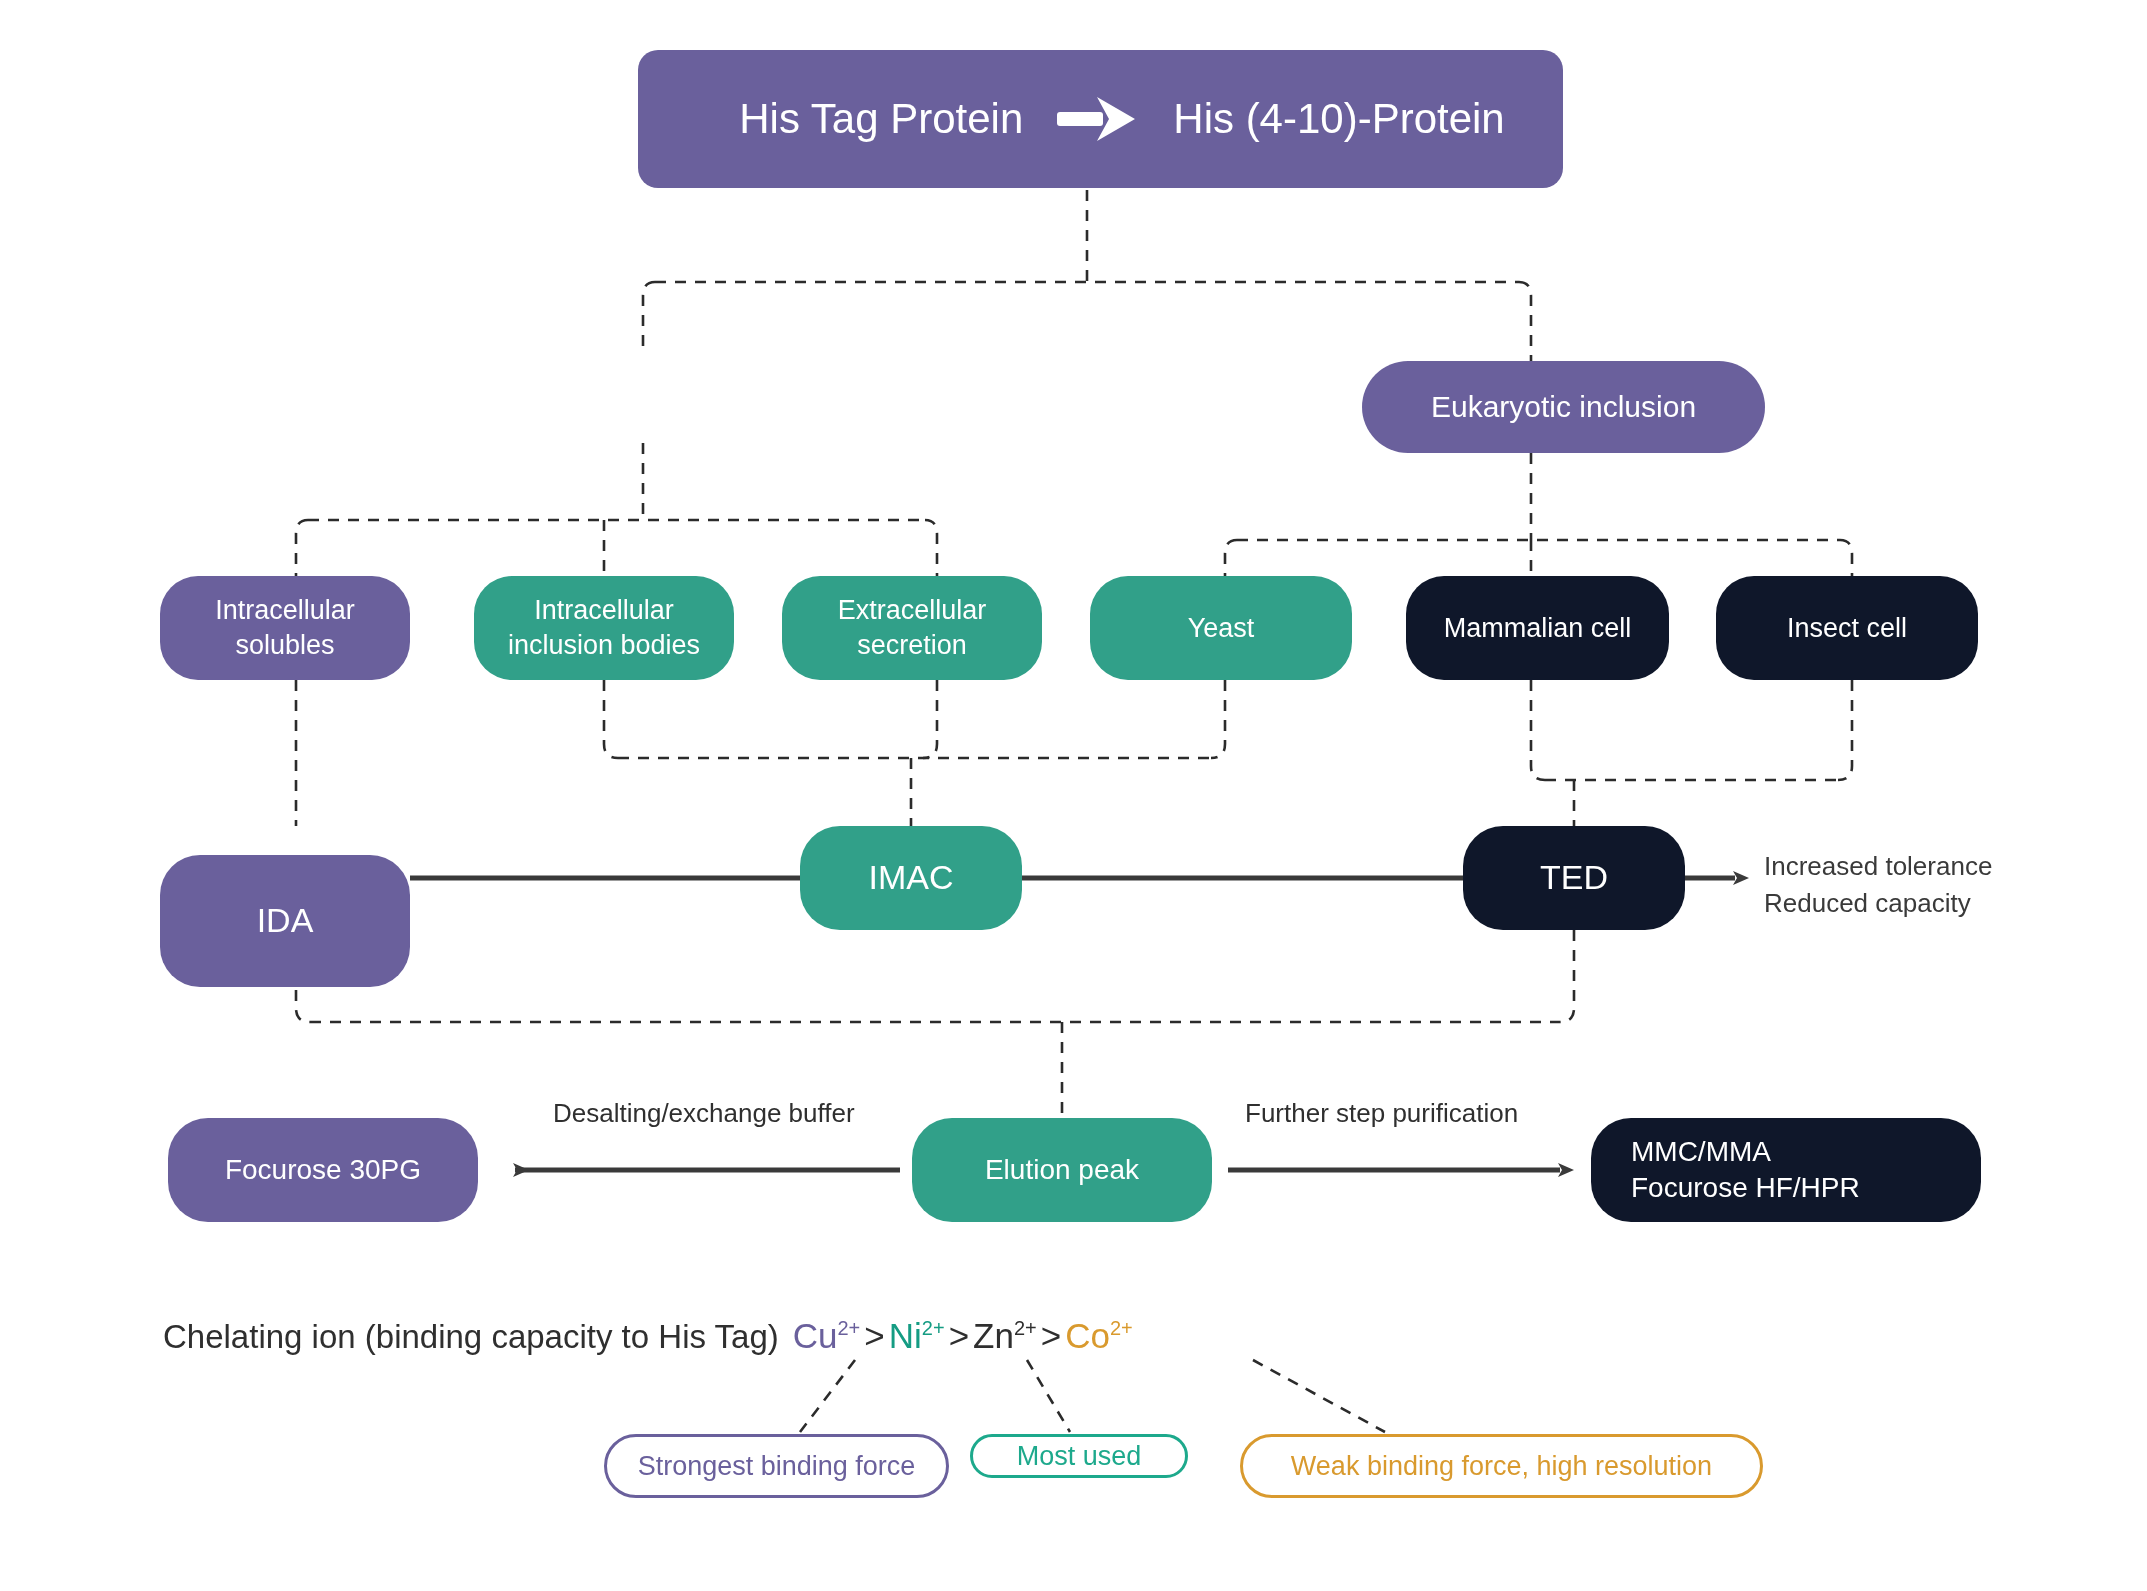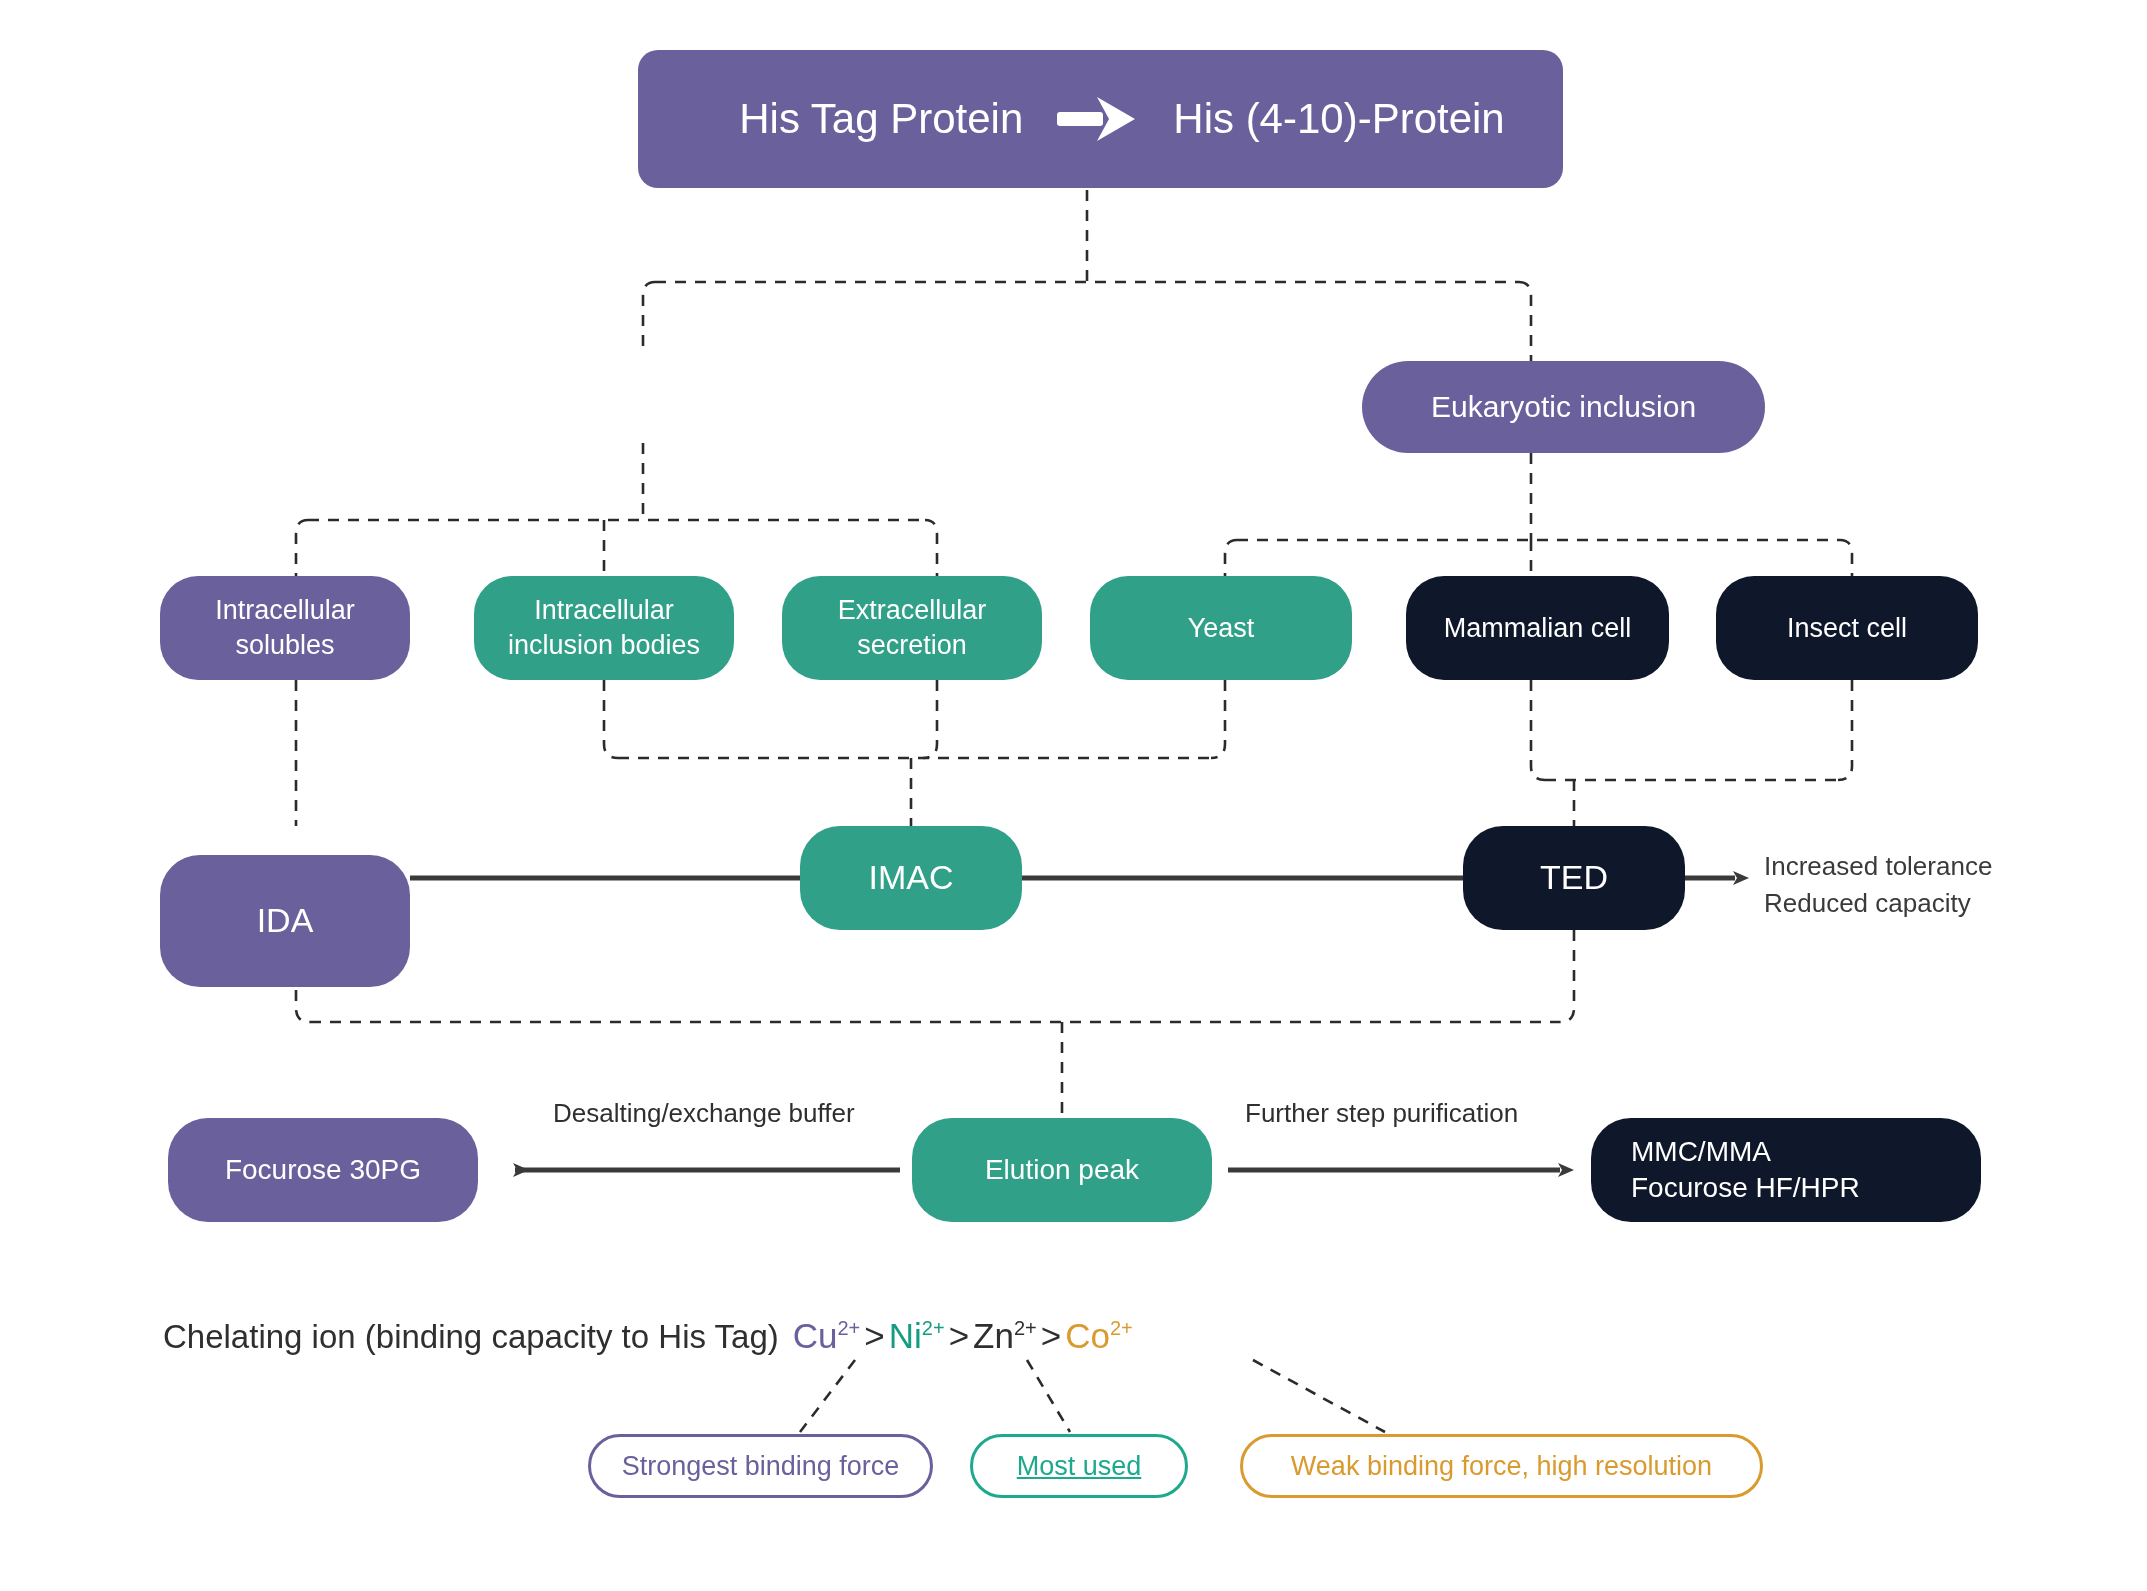--- a/index.html
+++ b/index.html
@@ -126,7 +126,7 @@
     z-index:3;
     white-space:nowrap;
   }
-  #badge-strong{ left:588px;  top:1434px; width:345px; height:64px; border-color:#6A609C; color:#6A609C; }
+  #badge-strong{ left:604px;  top:1434px; width:345px; height:64px; border-color:#6A609C; color:#6A609C; }
   #badge-most  { left:970px;  top:1434px; width:218px; height:64px; border-color:#1DA98C; color:#1DA98C;text-decoration:underline; }
   #badge-weak  { left:1240px; top:1434px; width:523px; height:64px; border-color:#D99A2E; color:#D99A2E; }
 </style>

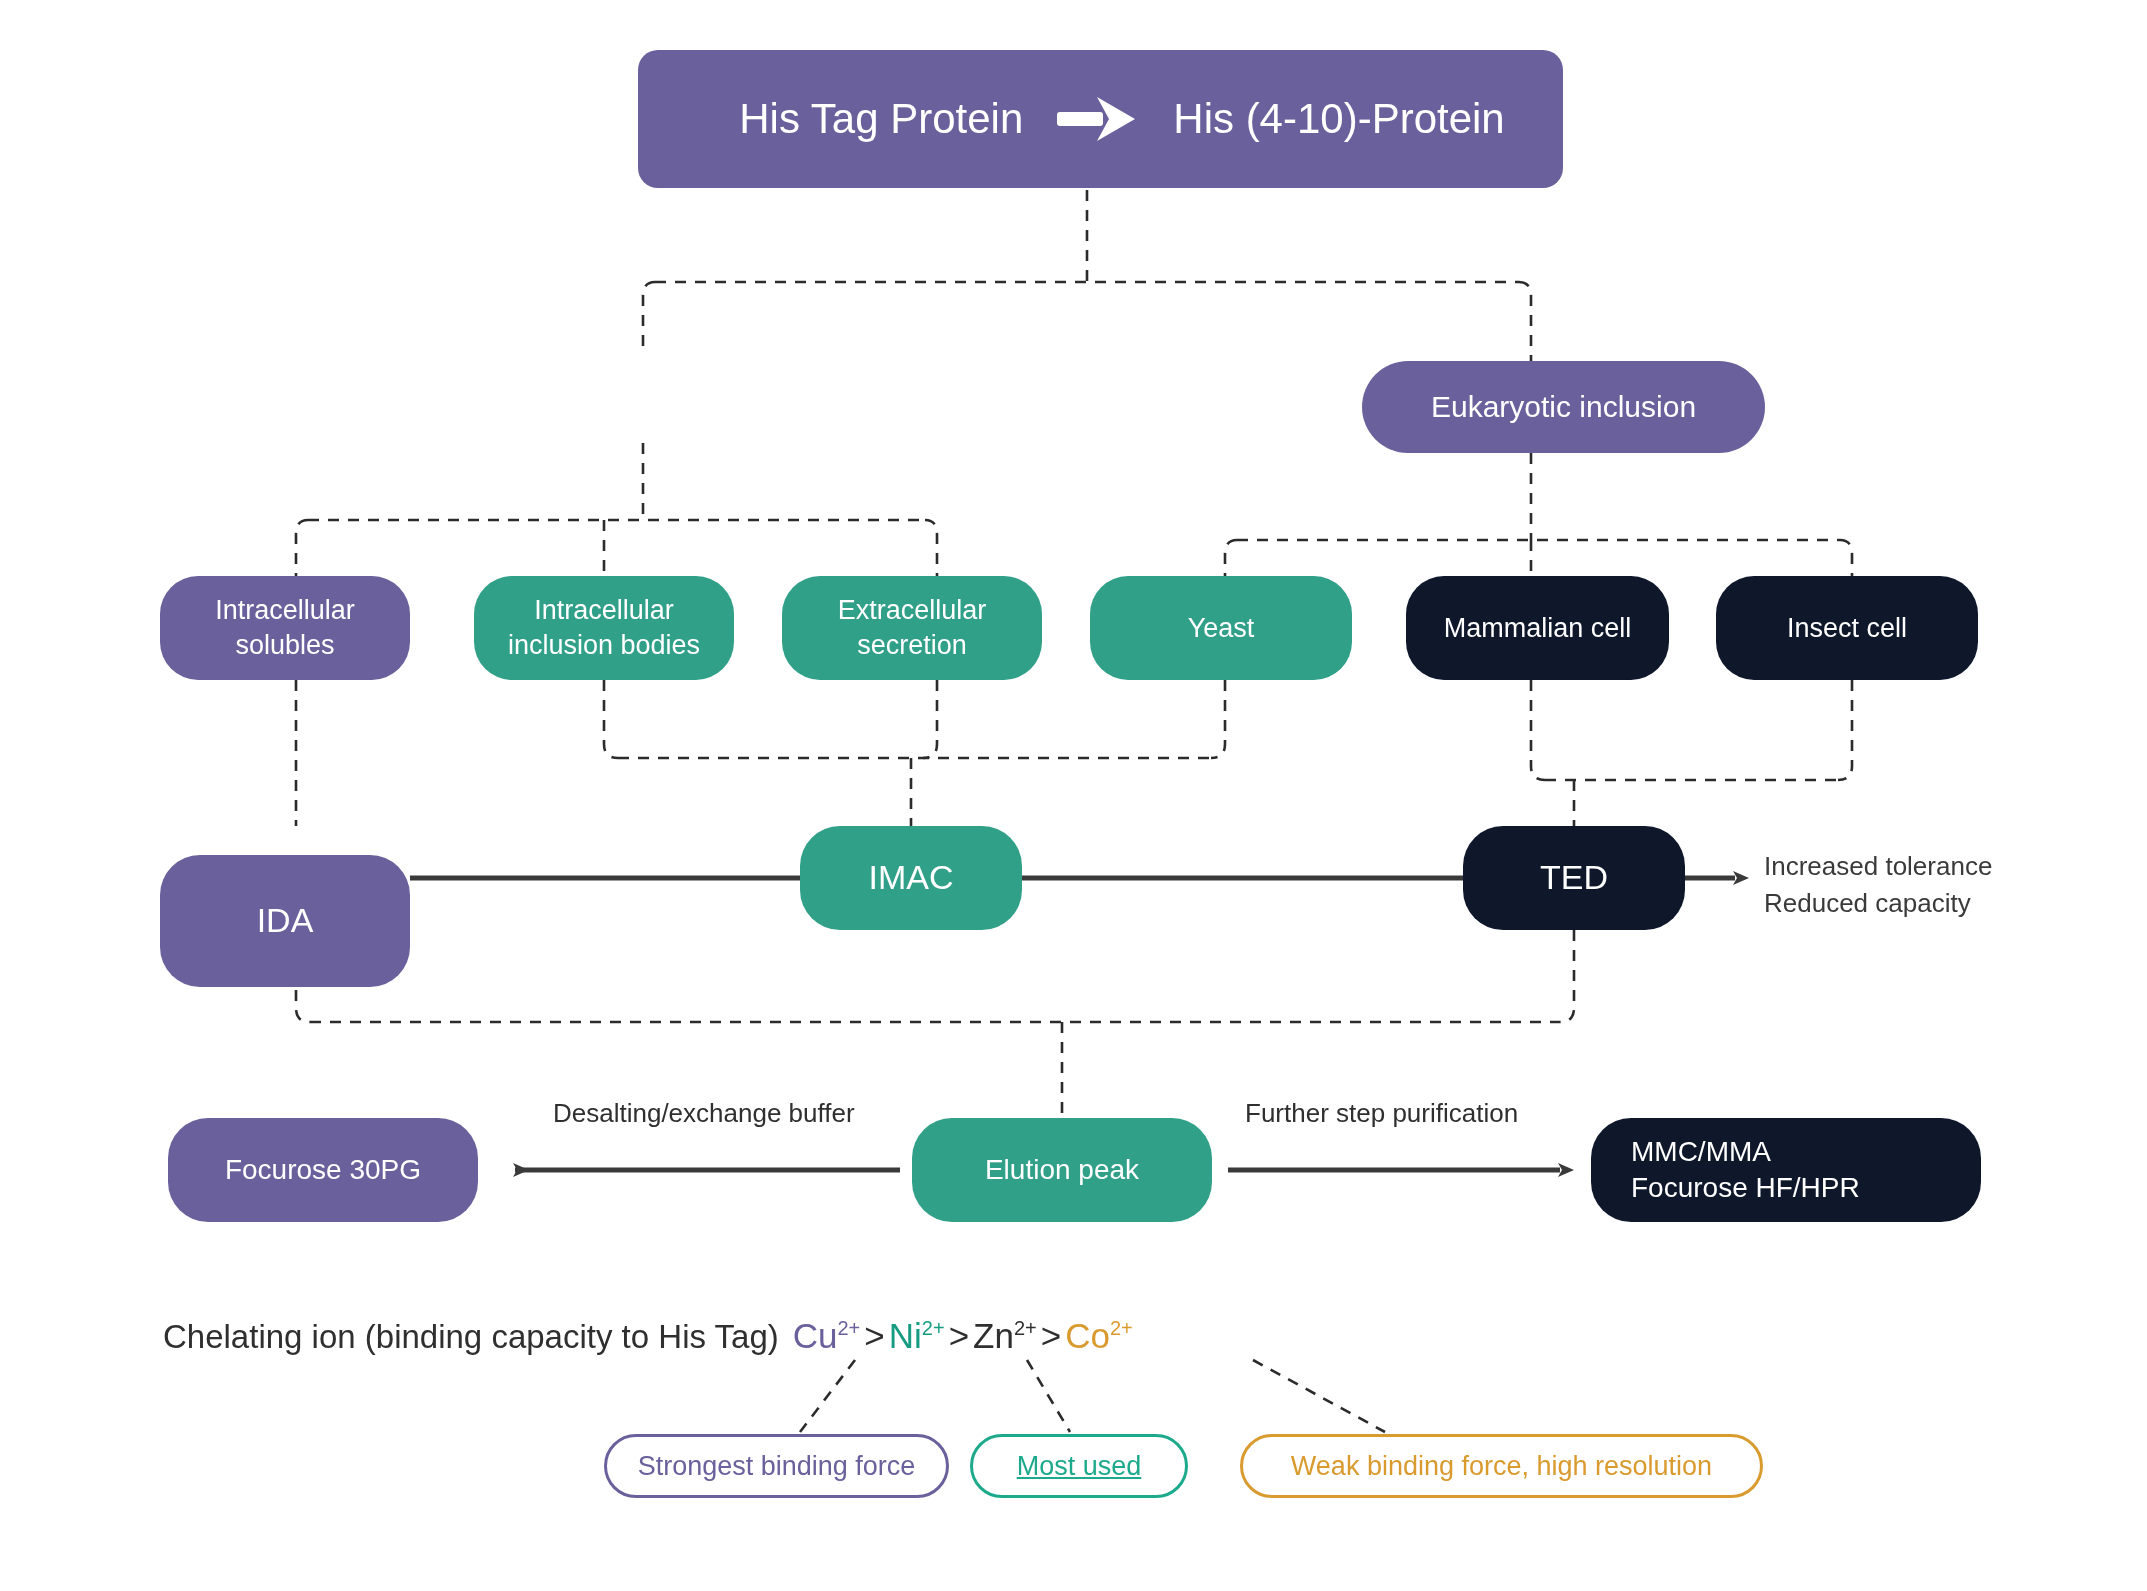--- a/index.html
+++ b/index.html
@@ -127,7 +127,7 @@
     white-space:nowrap;
   }
   #badge-strong{ left:604px;  top:1434px; width:345px; height:64px; border-color:#6A609C; color:#6A609C; }
-  #badge-most  { left:970px;  top:1434px; width:218px; height:64px; border-color:#1DA98C; color:#1DA98C;text-decoration:underline; }
+  #badge-most  { left:970px;  top:1434px; width:218px; height:44px; border-color:#1DA98C; color:#1DA98C; }
   #badge-weak  { left:1240px; top:1434px; width:523px; height:64px; border-color:#D99A2E; color:#D99A2E; }
 </style>
 </head>

